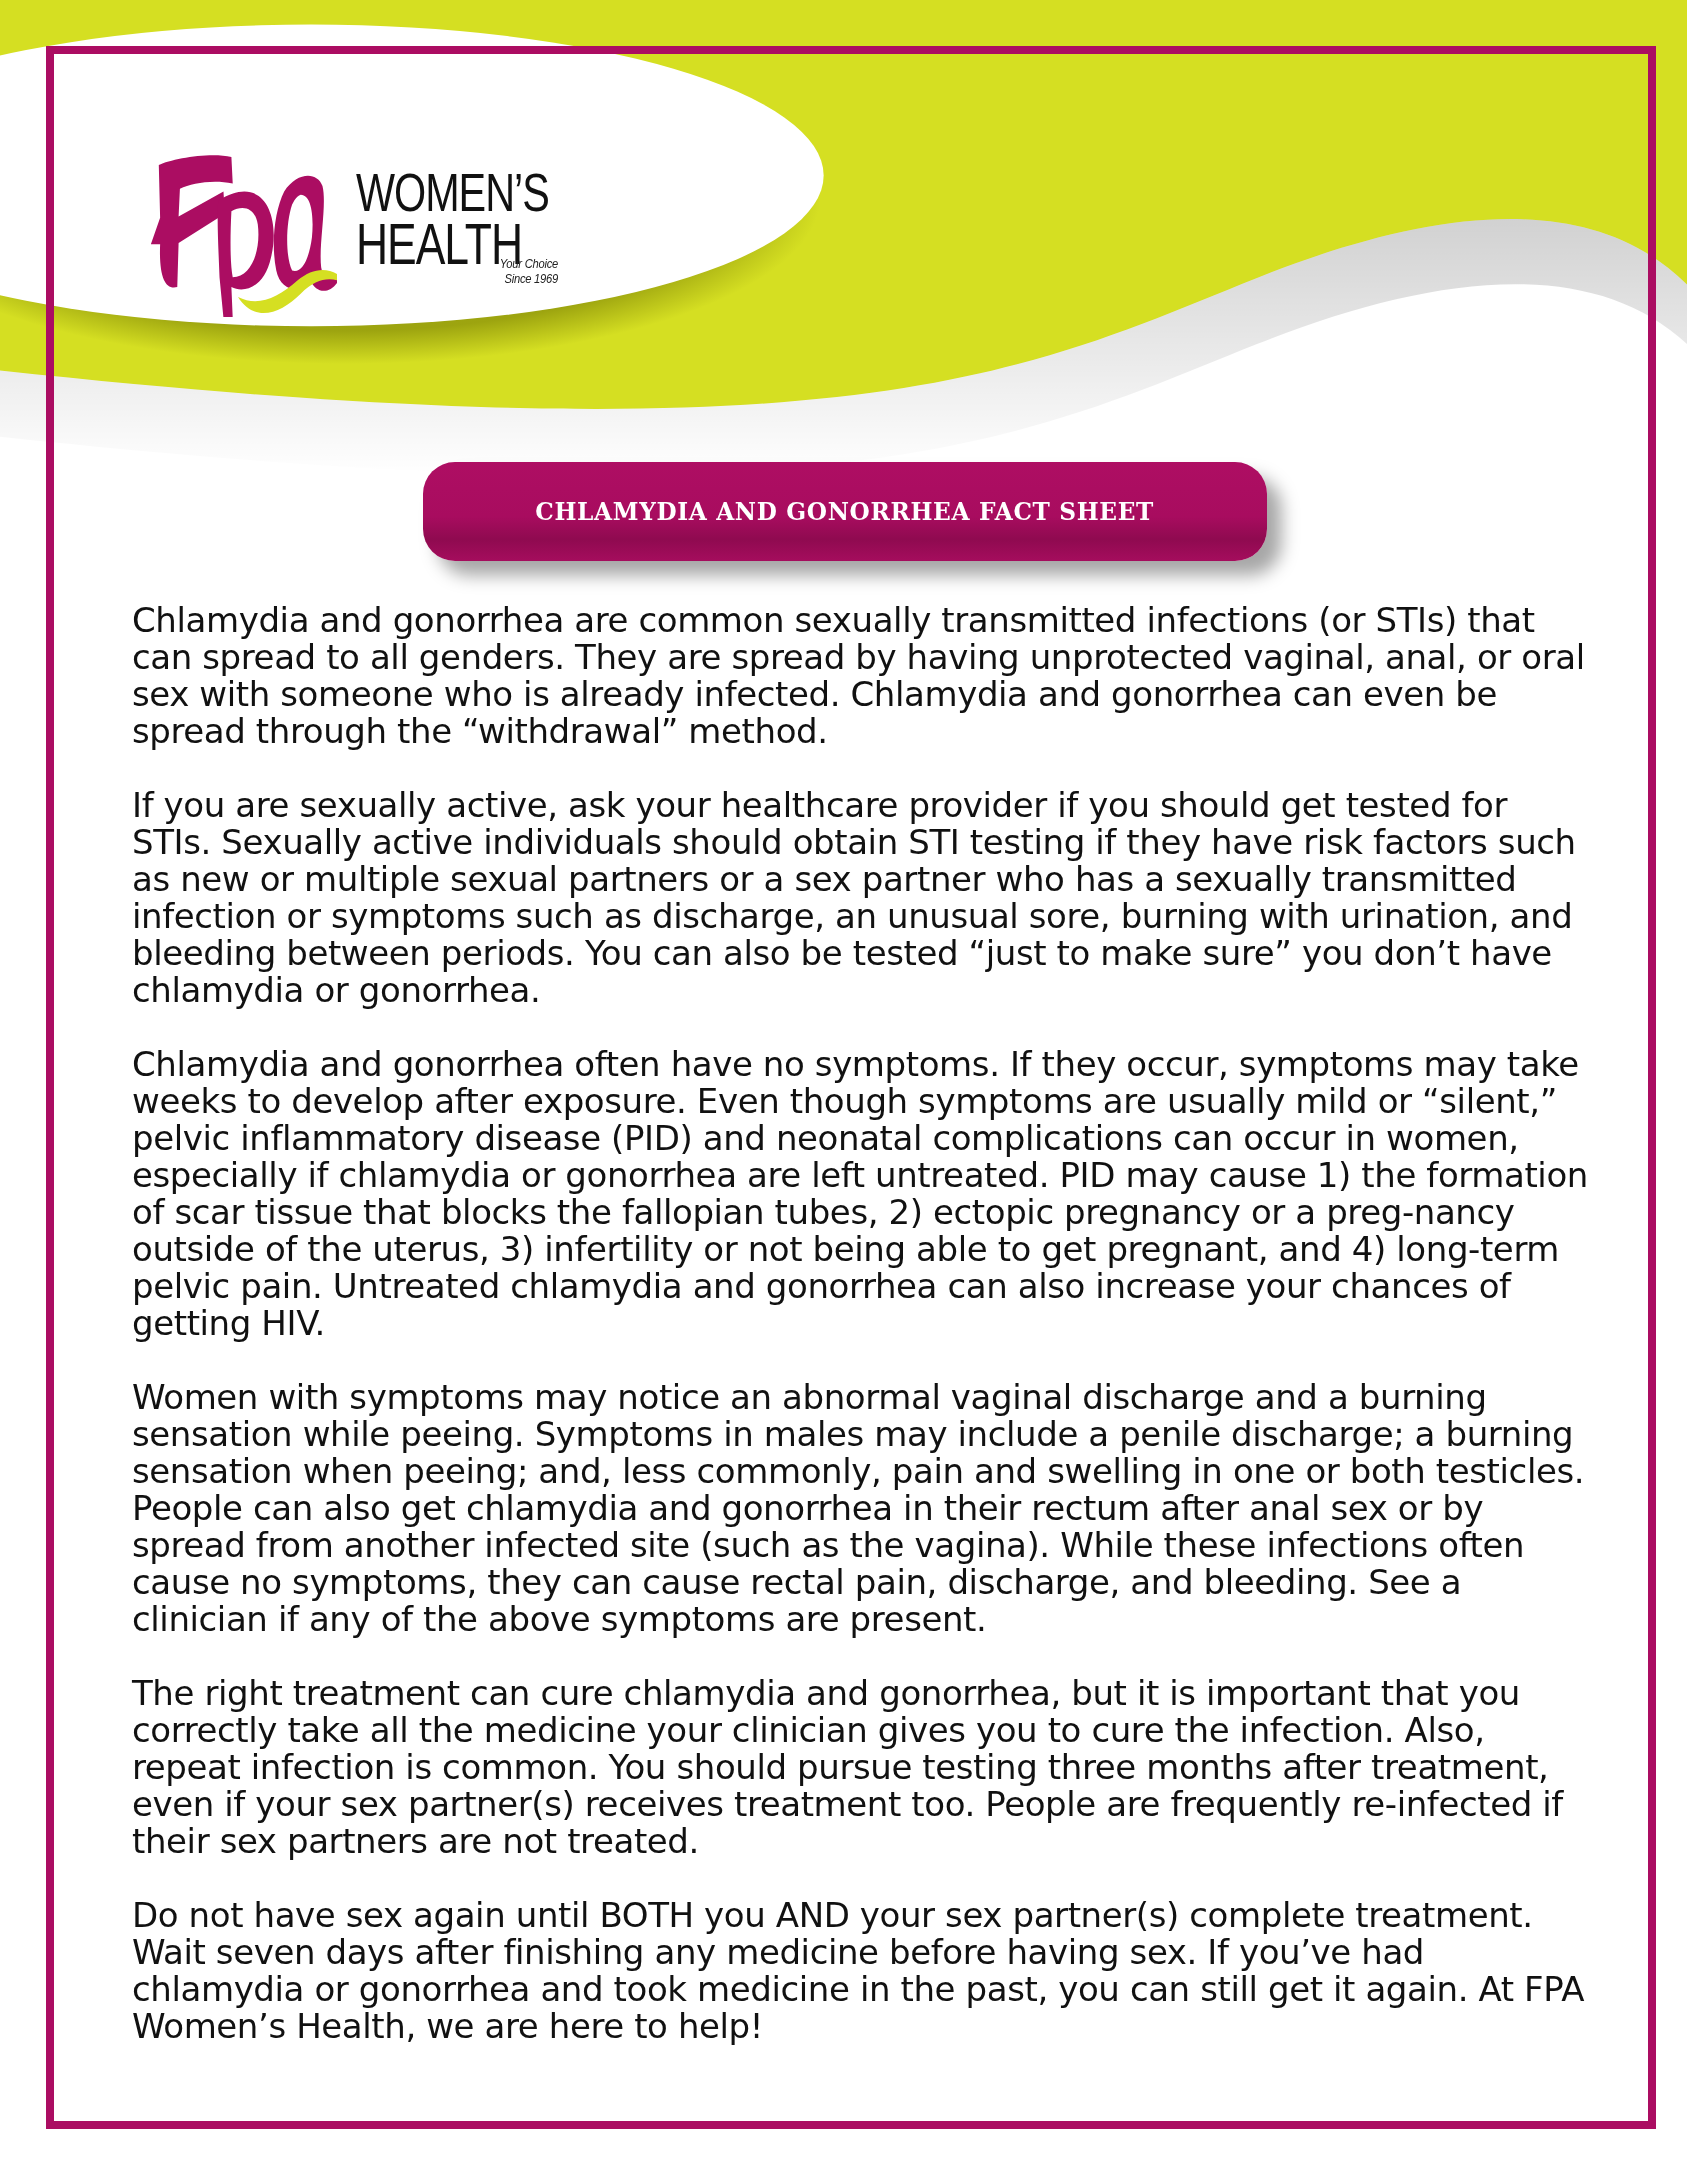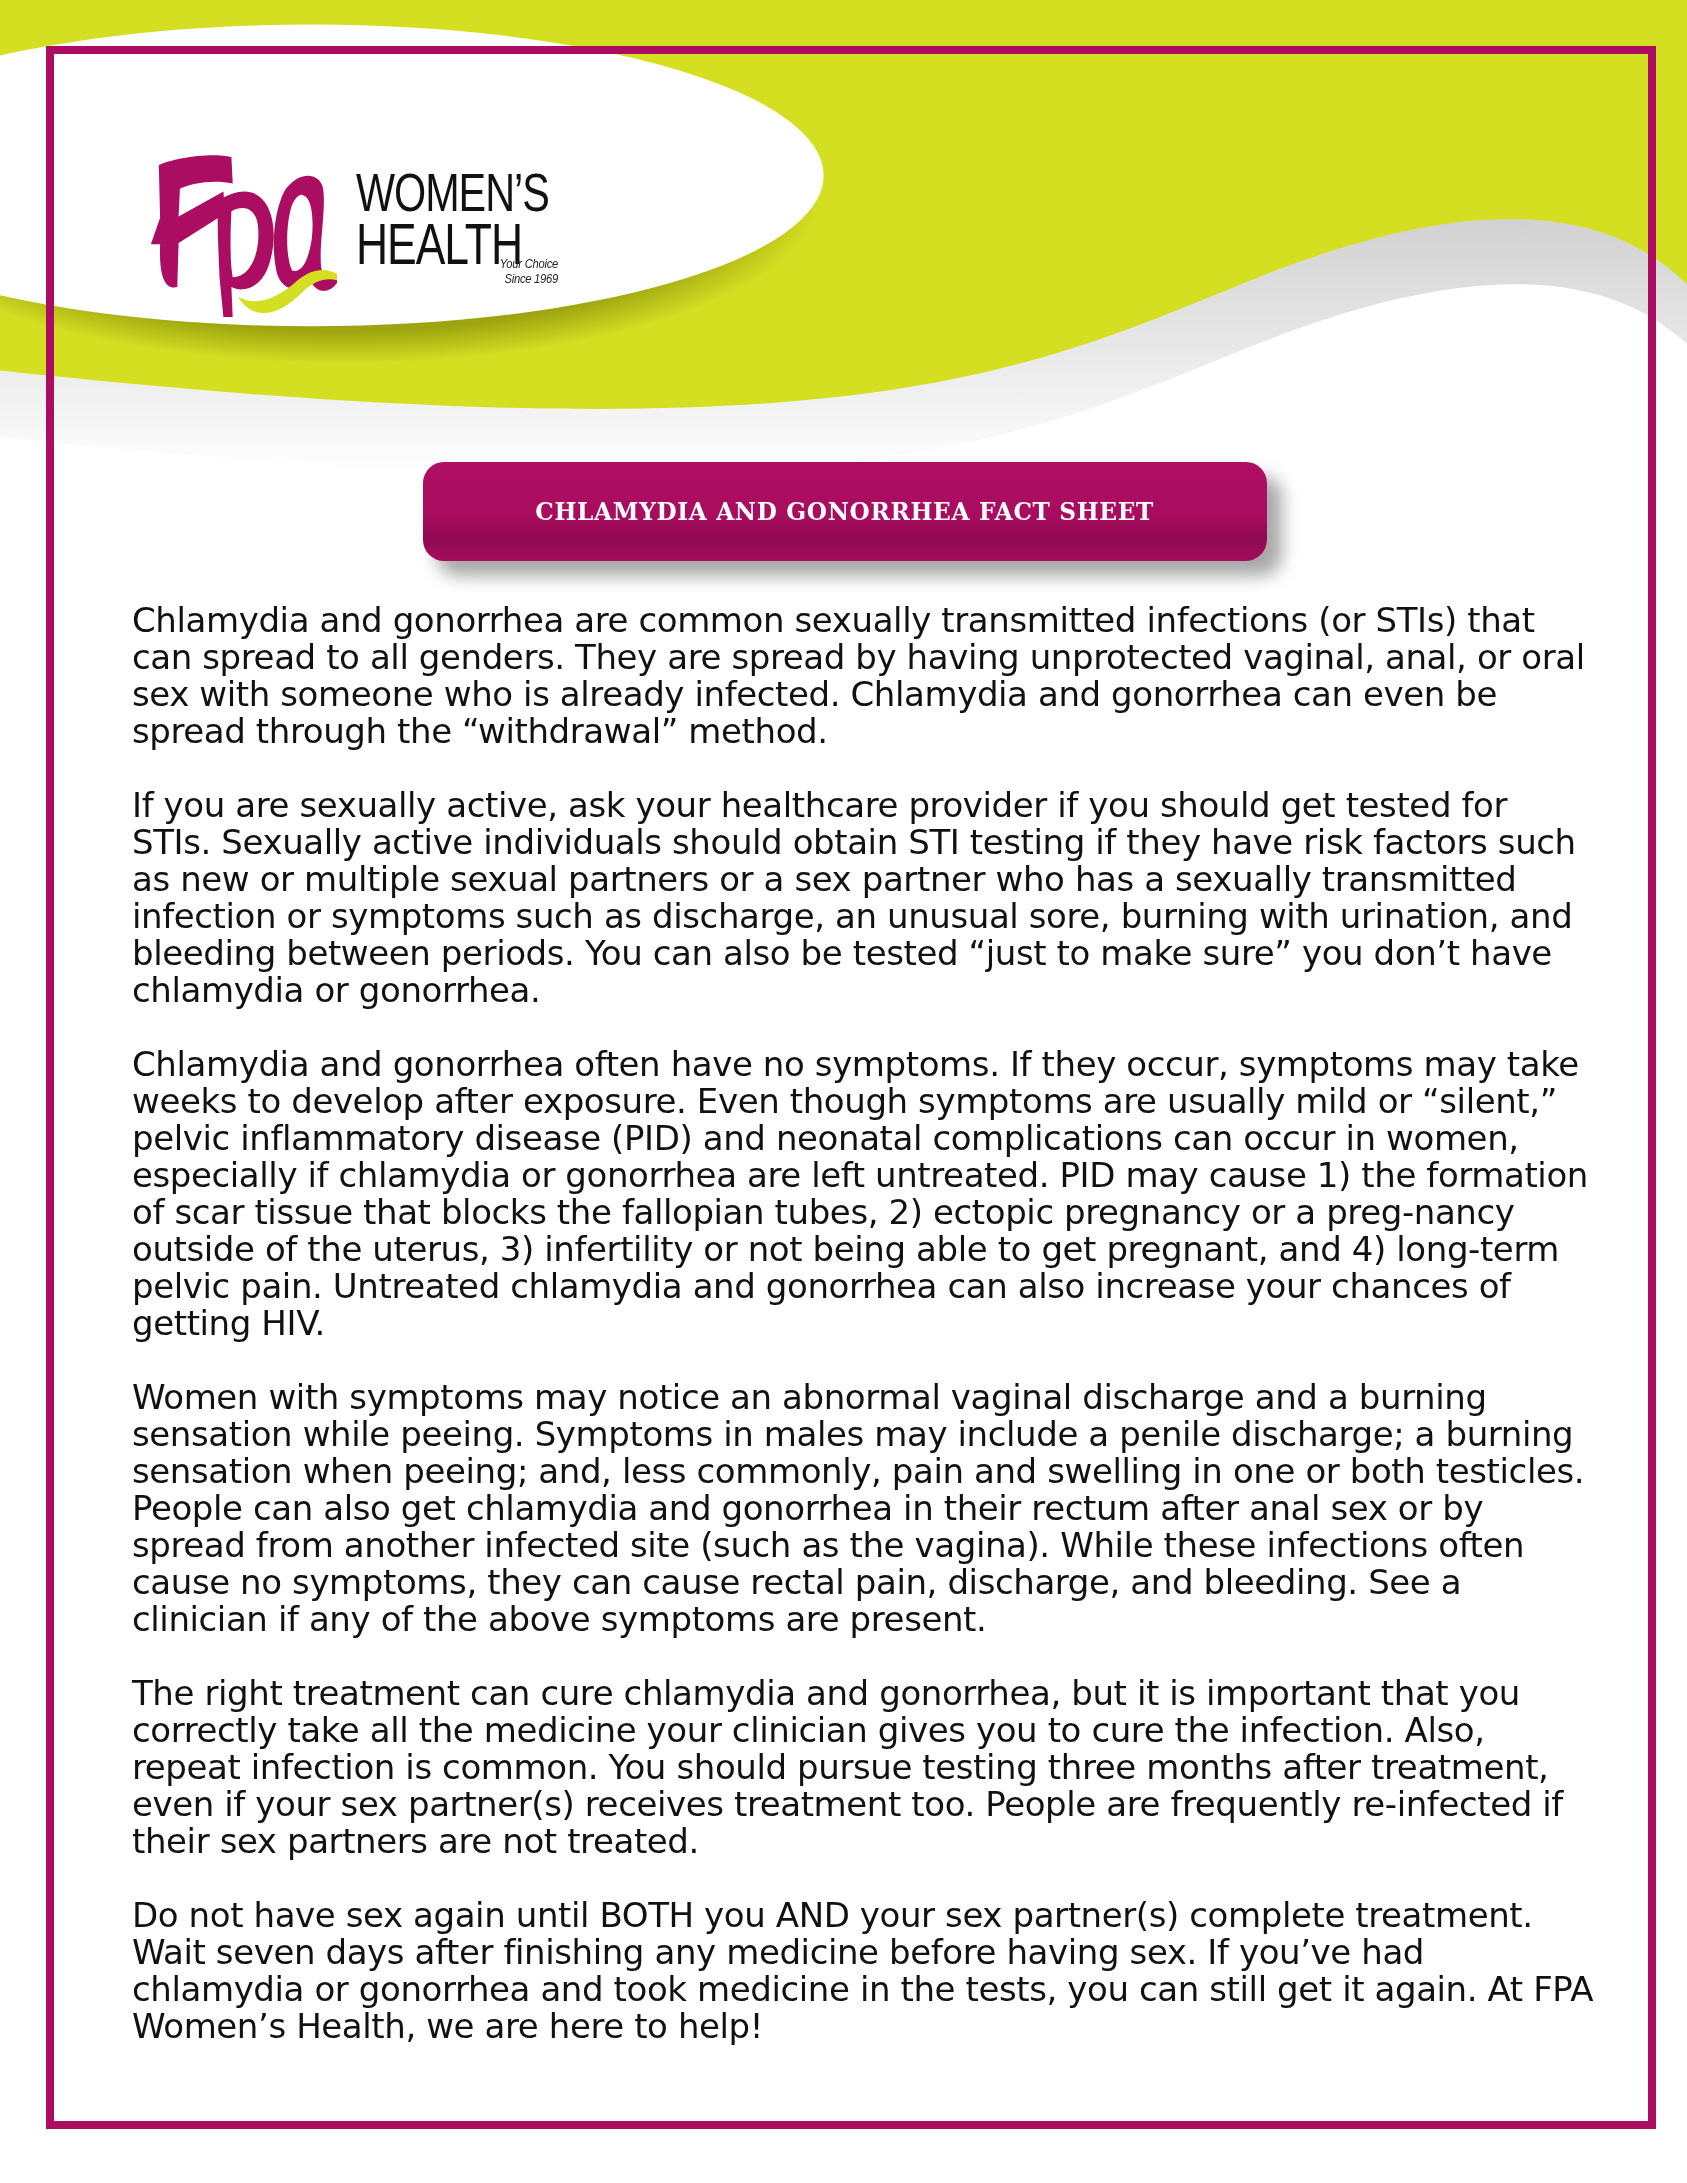--- a/index.html
+++ b/index.html
@@ -30,7 +30,7 @@
     .title-pill {
       position: absolute; left: 423px; top: 462px; width: 844px; height: 99px;
       background: linear-gradient(180deg, #ae0e63 0%, #a80c5f 55%, #8f0a50 78%, #a50d5d 100%);
-      border-radius: 21px;
+      border-radius: 32px;
       box-shadow: 14.6px 14.6px 17px rgba(0,0,0,0.35);
       display: flex; align-items: center; justify-content: center;
     }

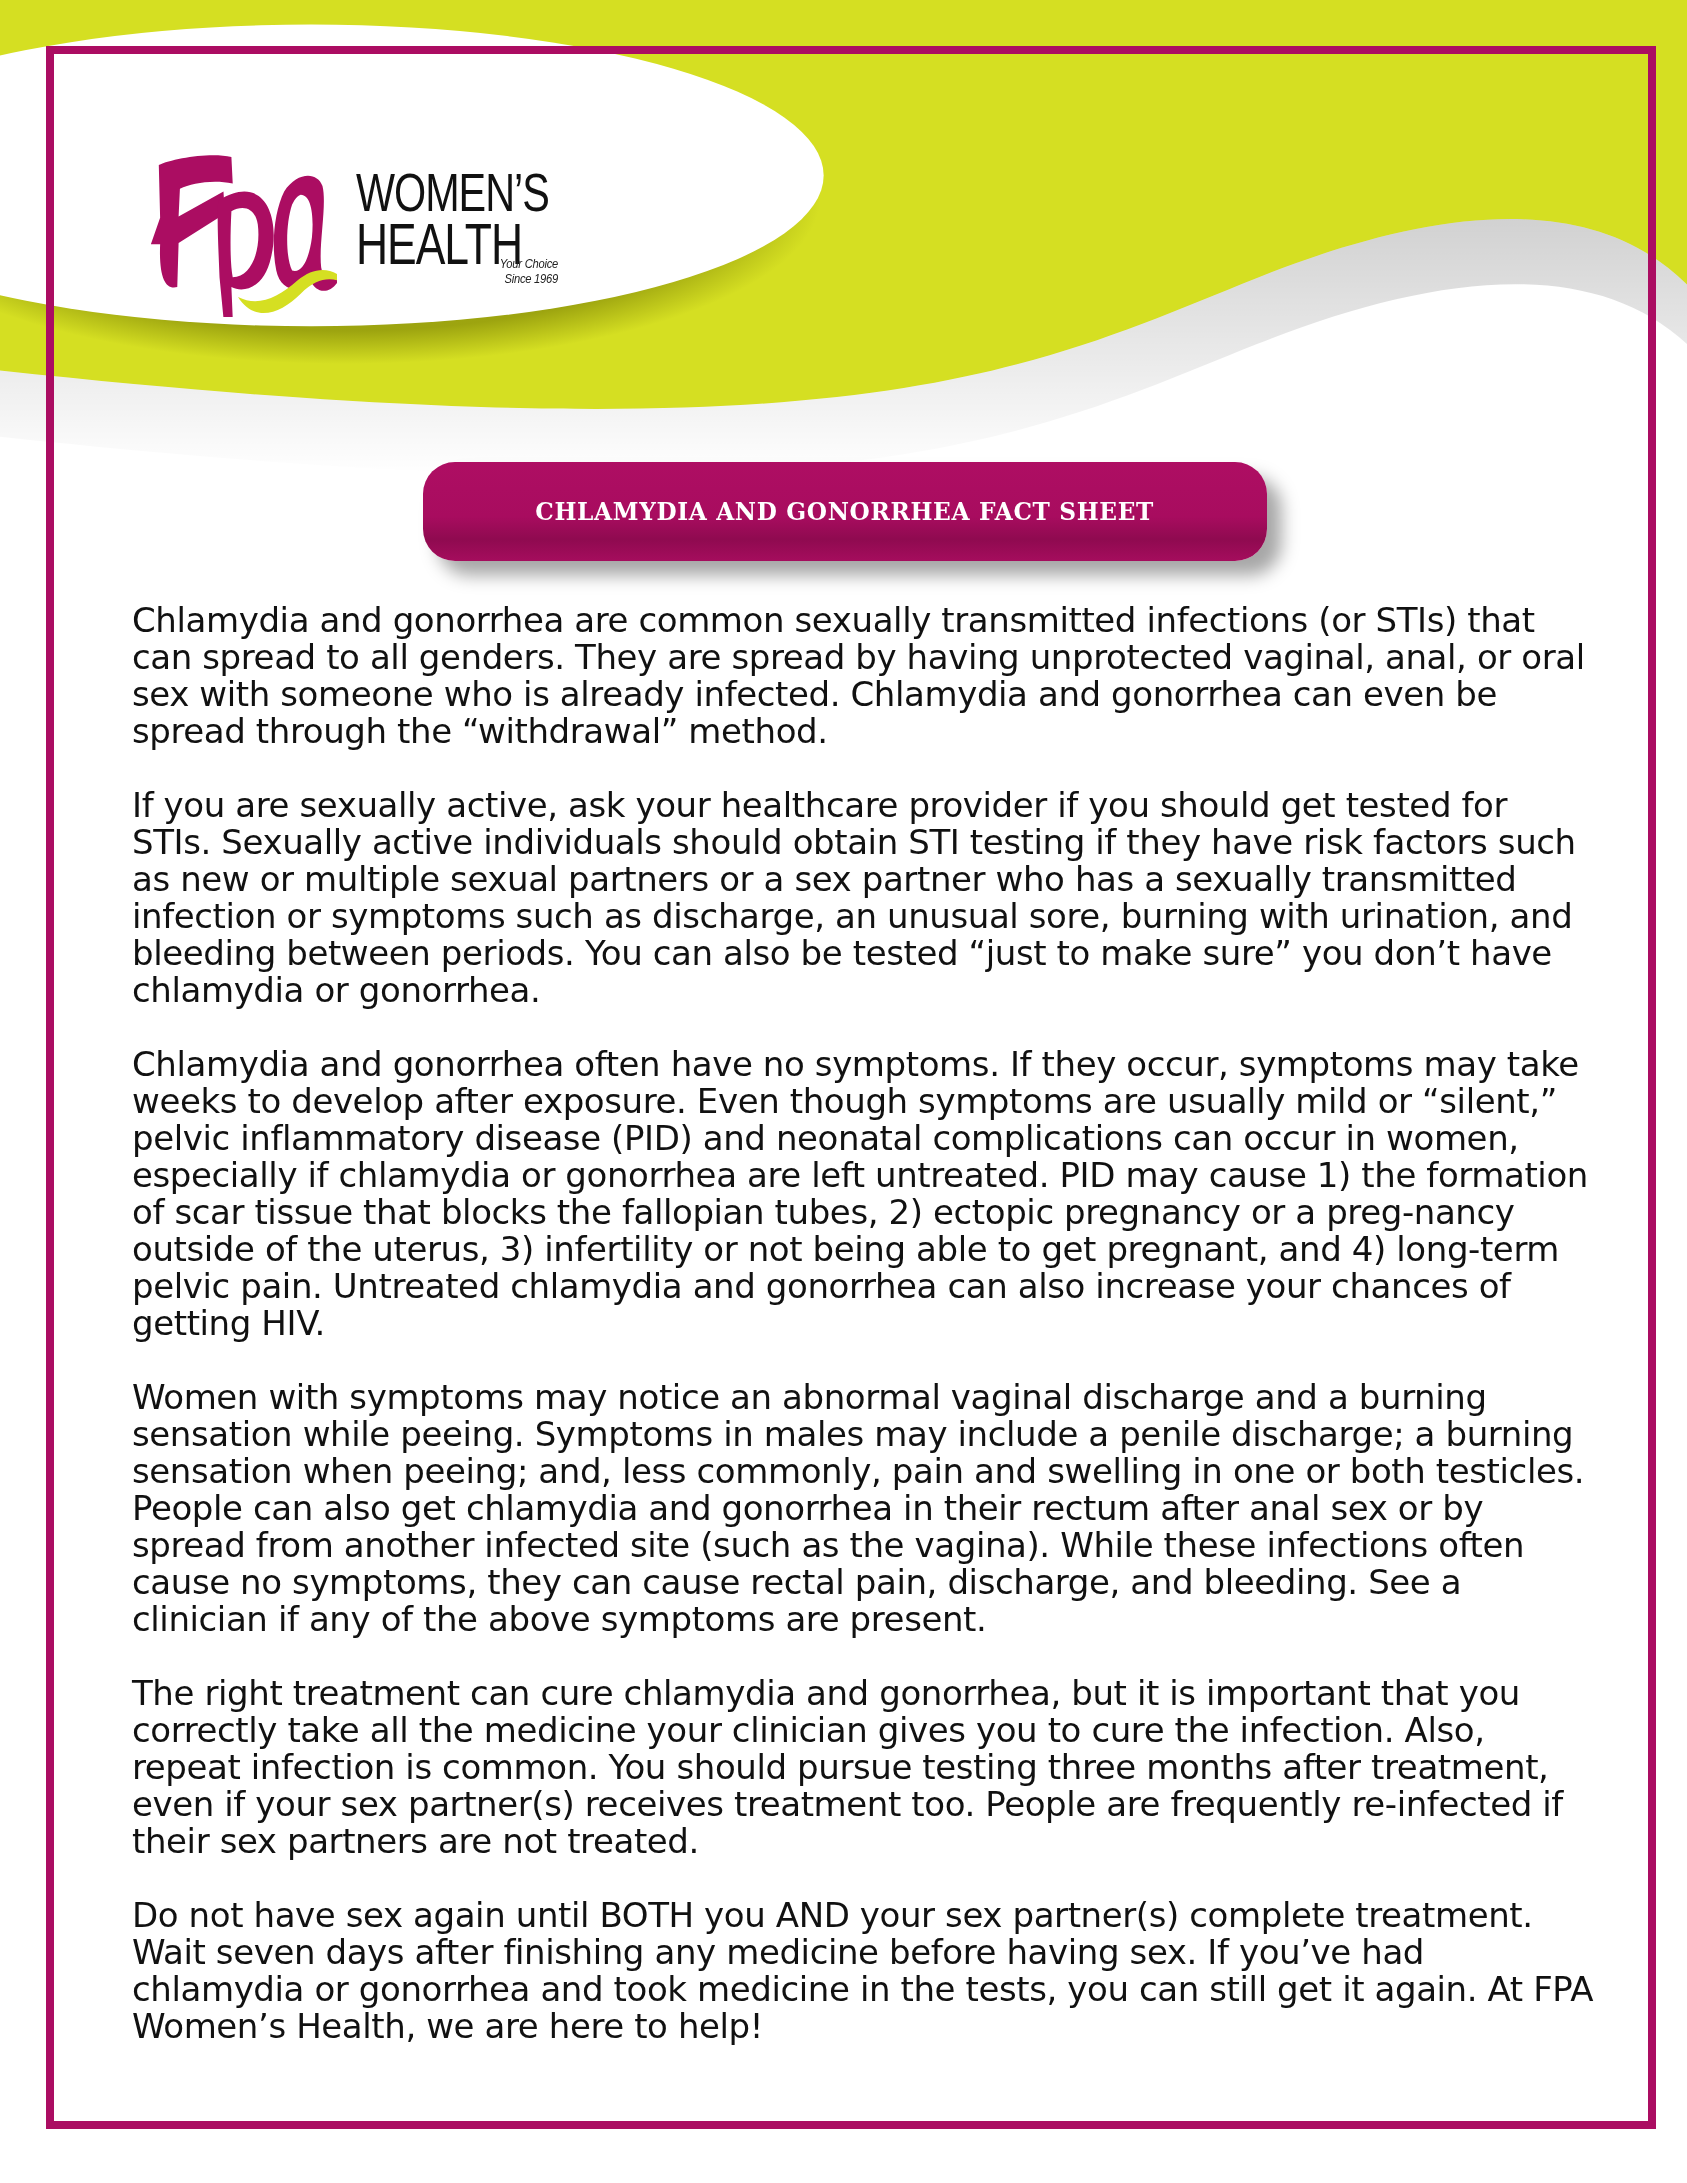--- a/index.html
+++ b/index.html
@@ -102,7 +102,7 @@
   <p>Chlamydia and gonorrhea often have no symptoms. If they occur, symptoms may take weeks to develop after exposure. Even though symptoms are usually mild or “silent,” pelvic inflammatory disease (PID) and neonatal complications can occur in women, especially if chlamydia or gonorrhea are left untreated. PID may cause 1) the formation of scar tissue that blocks the fallopian tubes, 2) ectopic pregnancy or a preg-nancy outside of the uterus, 3) infertility or not being able to get pregnant, and 4) long-term pelvic pain. Untreated chlamydia and gonorrhea can also increase your chances of getting HIV.</p>
   <p>Women with symptoms may notice an abnormal vaginal discharge and a burning sensation while peeing. Symptoms in males may include a penile discharge; a burning sensation when peeing; and, less commonly, pain and swelling in one or both testicles.  People can also get chlamydia and gonorrhea in their rectum after anal sex or by spread from another infected site (such as the vagina). While these infections often cause no symptoms, they can cause rectal pain, discharge, and bleeding. See a clinician if any of the above symptoms are present.</p>
   <p>The right treatment can cure chlamydia and gonorrhea, but it is important that you correctly take all the medicine your clinician gives you to cure the infection. Also, repeat infection is common. You should pursue testing three months after treatment, even if your sex partner(s) receives treatment too. People are frequently re-infected if their sex partners are not treated.</p>
-  <p>Do not have sex again until BOTH you AND your sex partner(s) complete treatment. Wait seven days after finishing any medicine before having sex. If you’ve had chlamydia or gonorrhea and took medicine in the tests, you can still get it again.  At FPA Women’s Health, we are here to help!</p>
+  <p>Do not have sex again until BOTH you AND your sex partner(s) complete treatment. Wait seven days after finishing any medicine before having sex. If you’ve had chlamydia or gonorrhea and took medicine in the past, you can still get it again.  At FPA Women’s Health, we are here to help!</p>
 </div>
 
 

